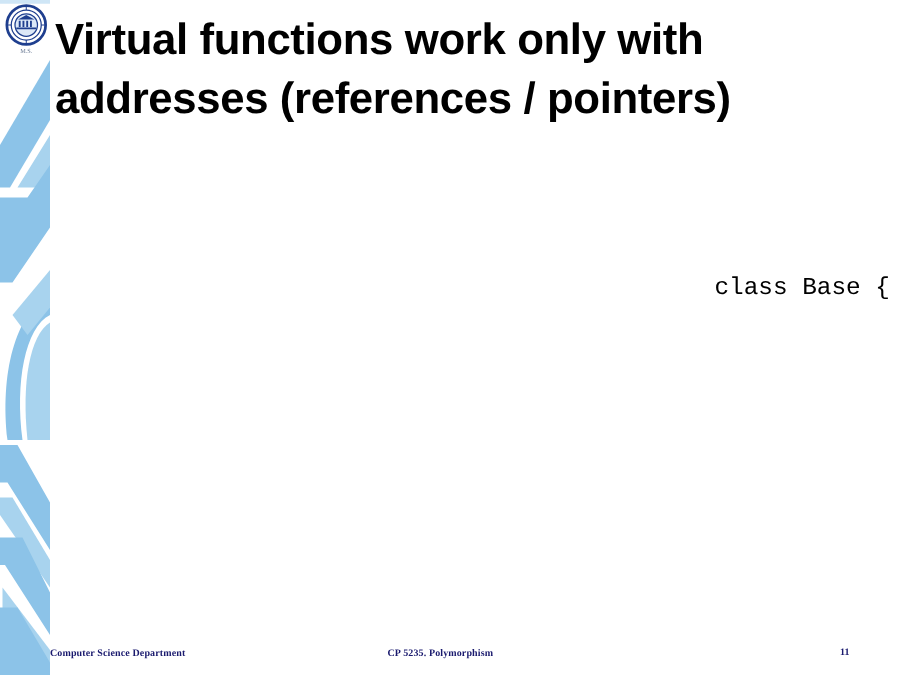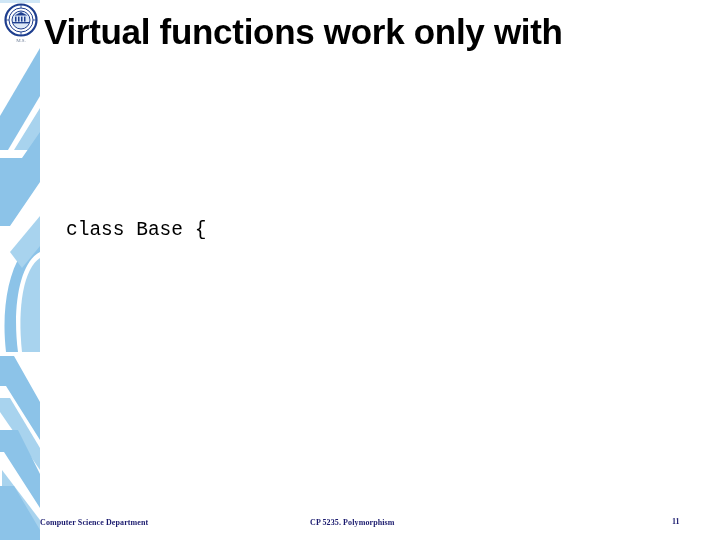--- a/index.html
+++ b/index.html
@@ -163,6 +163,7 @@
 
   <div class="title">
     <div>Virtual functions work only with</div>
+    <div>addresses (references / pointers)</div>
   </div>
 
   <div class="code">

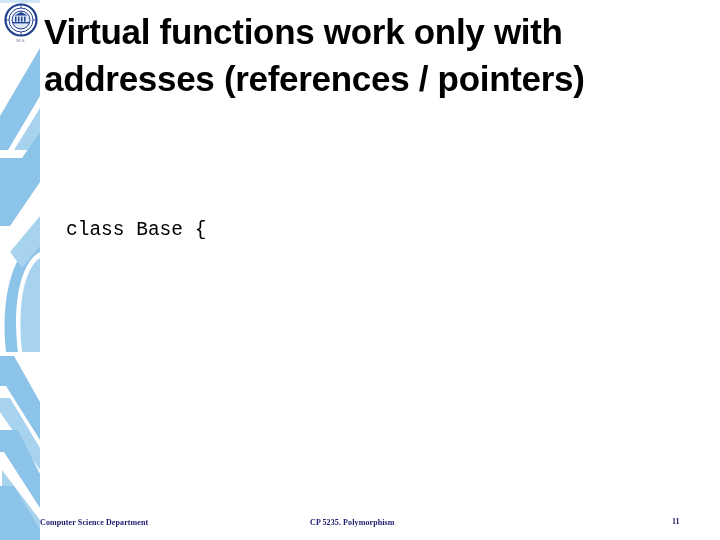--- a/index.html
+++ b/index.html
@@ -66,7 +66,7 @@
     color: #000000;
     white-space: pre;
   }
-  .code .blk { margin: 0; padding: 0; }
+  .code .blk { margin: 0; padding: 0; text-align: right; }
   .gap-m { height: 28px; }
 
   .ln { white-space: pre; }

